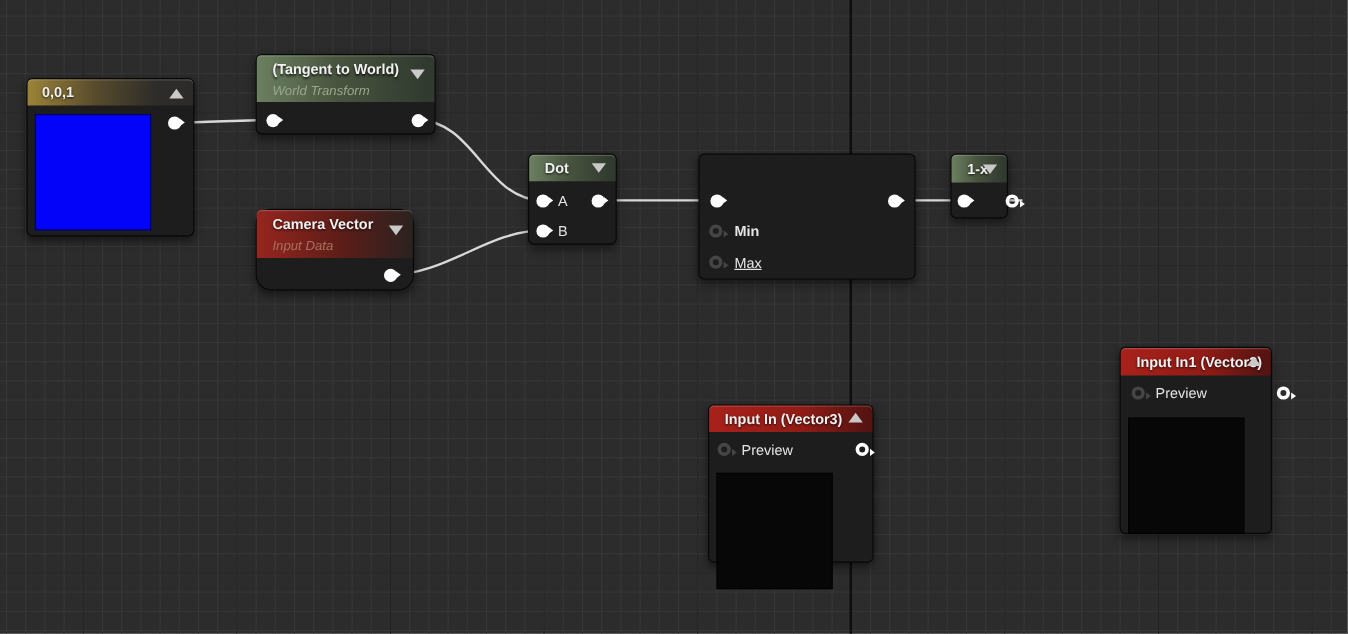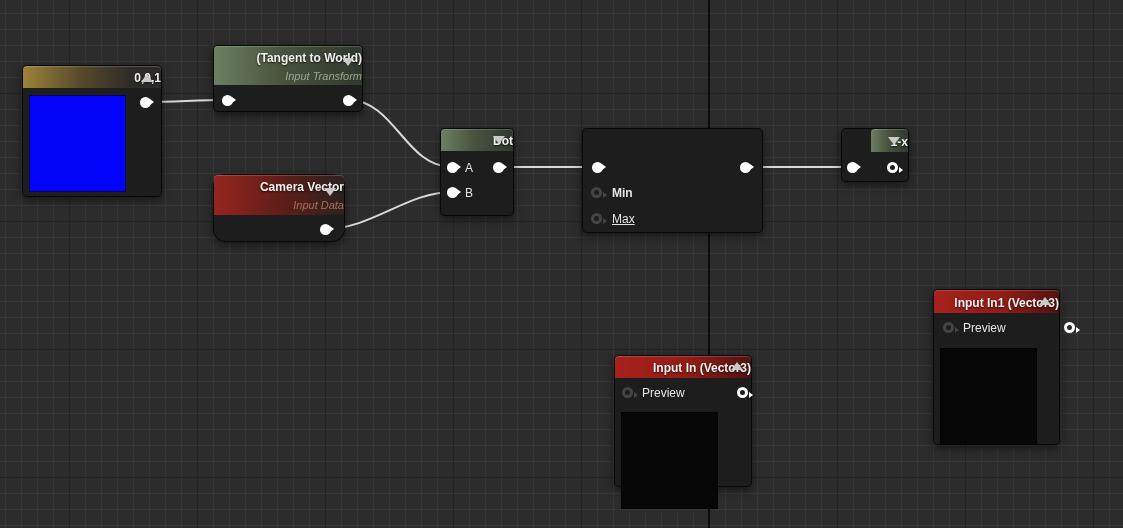--- a/index.html
+++ b/index.html
@@ -26,7 +26,7 @@
   
   .node{
     position:absolute;background:#1d1d1d;border:1px solid rgba(0,0,0,.7);
-    border-radius:5px;box-shadow:0 3px 8px rgba(0,0,0,.5);box-sizing:border-box;text-align:right;
+    border-radius:5px;box-shadow:0 3px 8px rgba(0,0,0,.5);box-sizing:border-box;
   }
   .hdr{
     position:relative;border-radius:4px 4px 0 0;padding-left:13px;

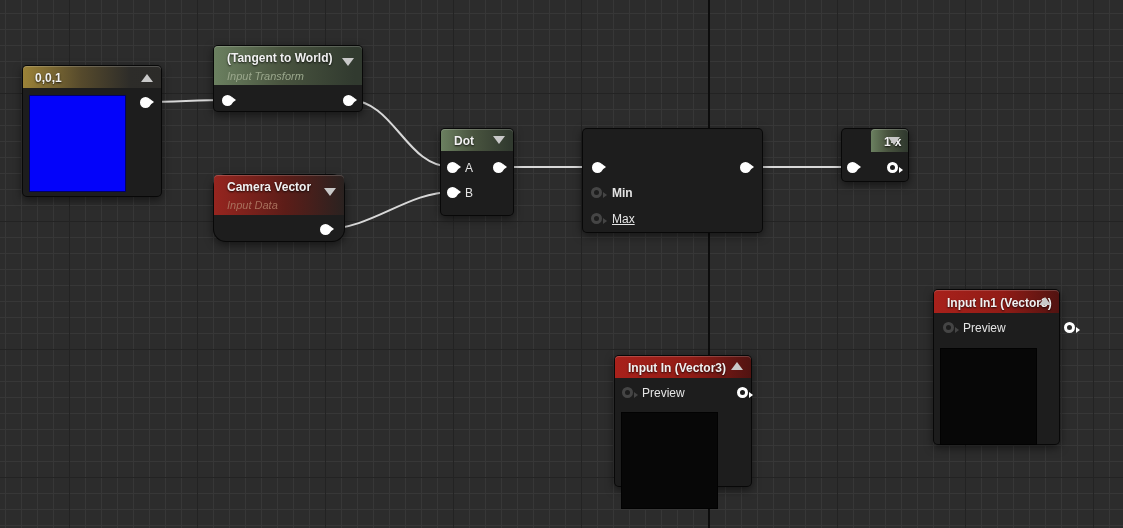--- a/index.html
+++ b/index.html
@@ -90,7 +90,7 @@
   <div class="node" style="left:213px;top:45px;width:150px;height:67px;">
     <div class="hdr green h2line" style="height:39px;">
       <span class="title">(Tangent to World)</span>
-      <span class="sub greensub">Input Transform</span>
+      <span class="sub greensub">World Transform</span>
       <span class="arr down" style="top:12px;"></span>
     </div>
     <div class="pin filled" style="left:8px;top:49px;"></div>

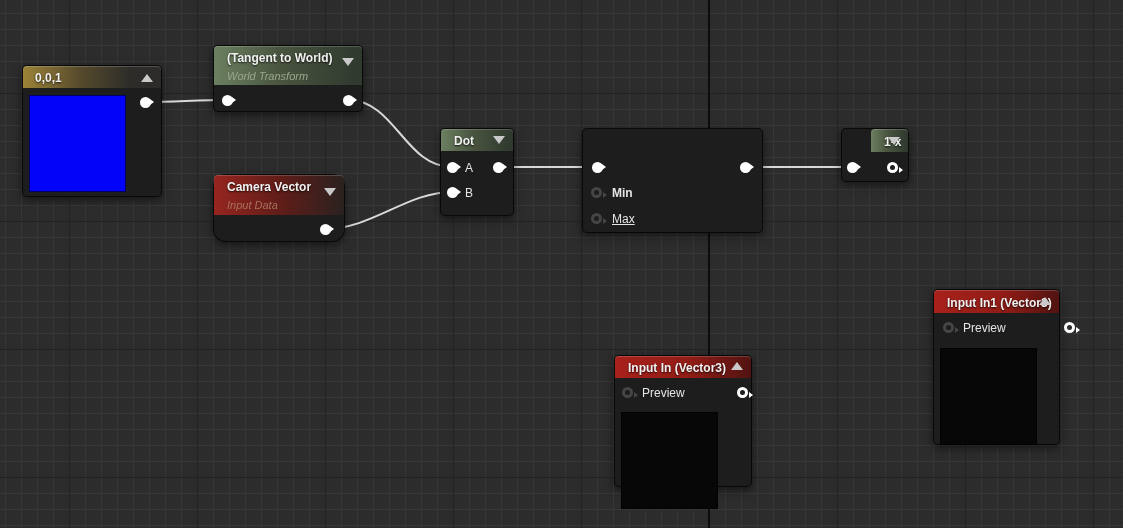--- a/index.html
+++ b/index.html
@@ -106,7 +106,7 @@
     <div class="pin filled" style="left:106px;top:49px;"></div>
   </div>
 
-  <div class="node" style="left:440px;top:128px;width:74px;height:88px;">
+  <div class="node" style="left:440px;top:128px;width:74px;height:76px;">
     <div class="hdr green h1line">
       <span class="title">Dot</span>
       <span class="arr down" style="top:7px;"></span>

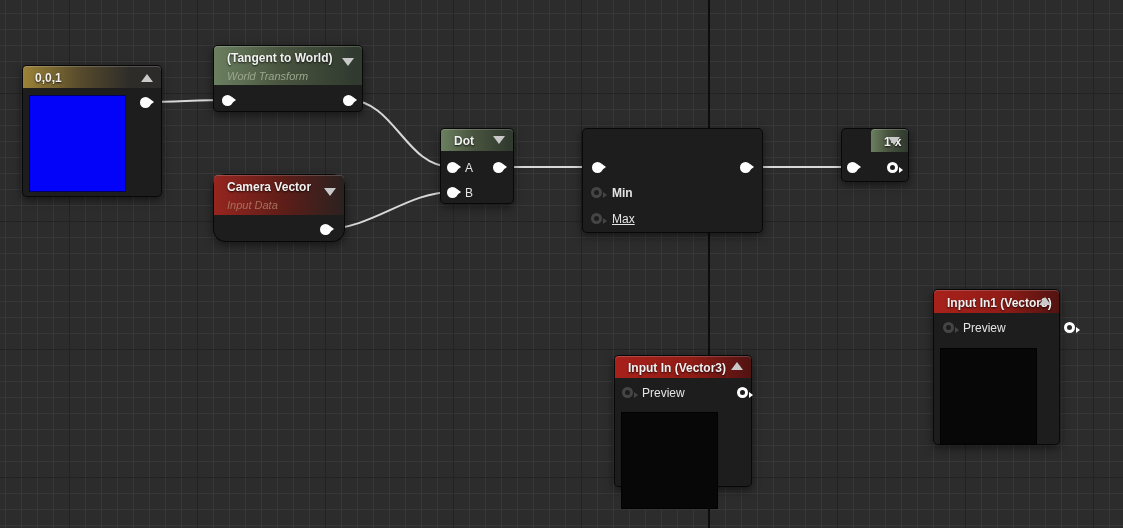--- a/index.html
+++ b/index.html
@@ -127,7 +127,7 @@
     <div class="pin filled" style="left:157px;top:33px;"></div>
   </div>
 
-  <div class="node" style="left:841px;top:128px;width:68px;height:54px;padding-left:29px;">
+  <div class="node" style="left:792px;top:128px;width:48px;height:54px;">
     <div class="hdr green h1line" style="height:23px;line-height:23px;">
       <span class="title">1-x</span>
       <span class="arr down" style="top:8px;"></span>

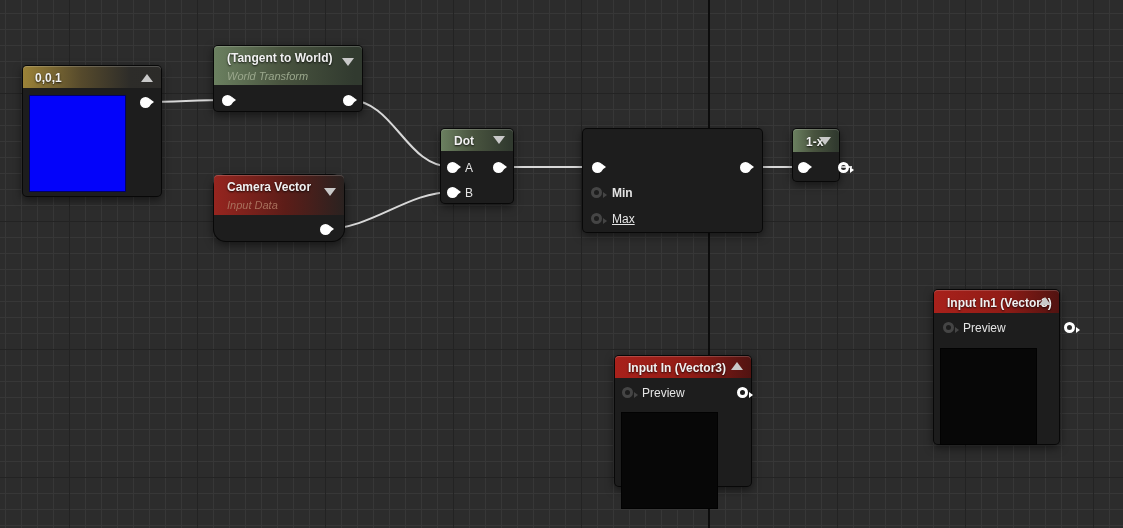--- a/index.html
+++ b/index.html
@@ -136,7 +136,7 @@
     <div class="pin hollow" style="left:45px;top:33px;"></div>
   </div>
 
-  <div class="node" style="left:614px;top:337px;width:138px;height:132px;margin-top:18px;">
+  <div class="node" style="left:590px;top:337px;width:138px;height:132px;">
     <div class="hdr redbright h1line">
       <span class="title">Input In (Vector3)</span>
       <span class="arr up" style="top:6px;"></span>

